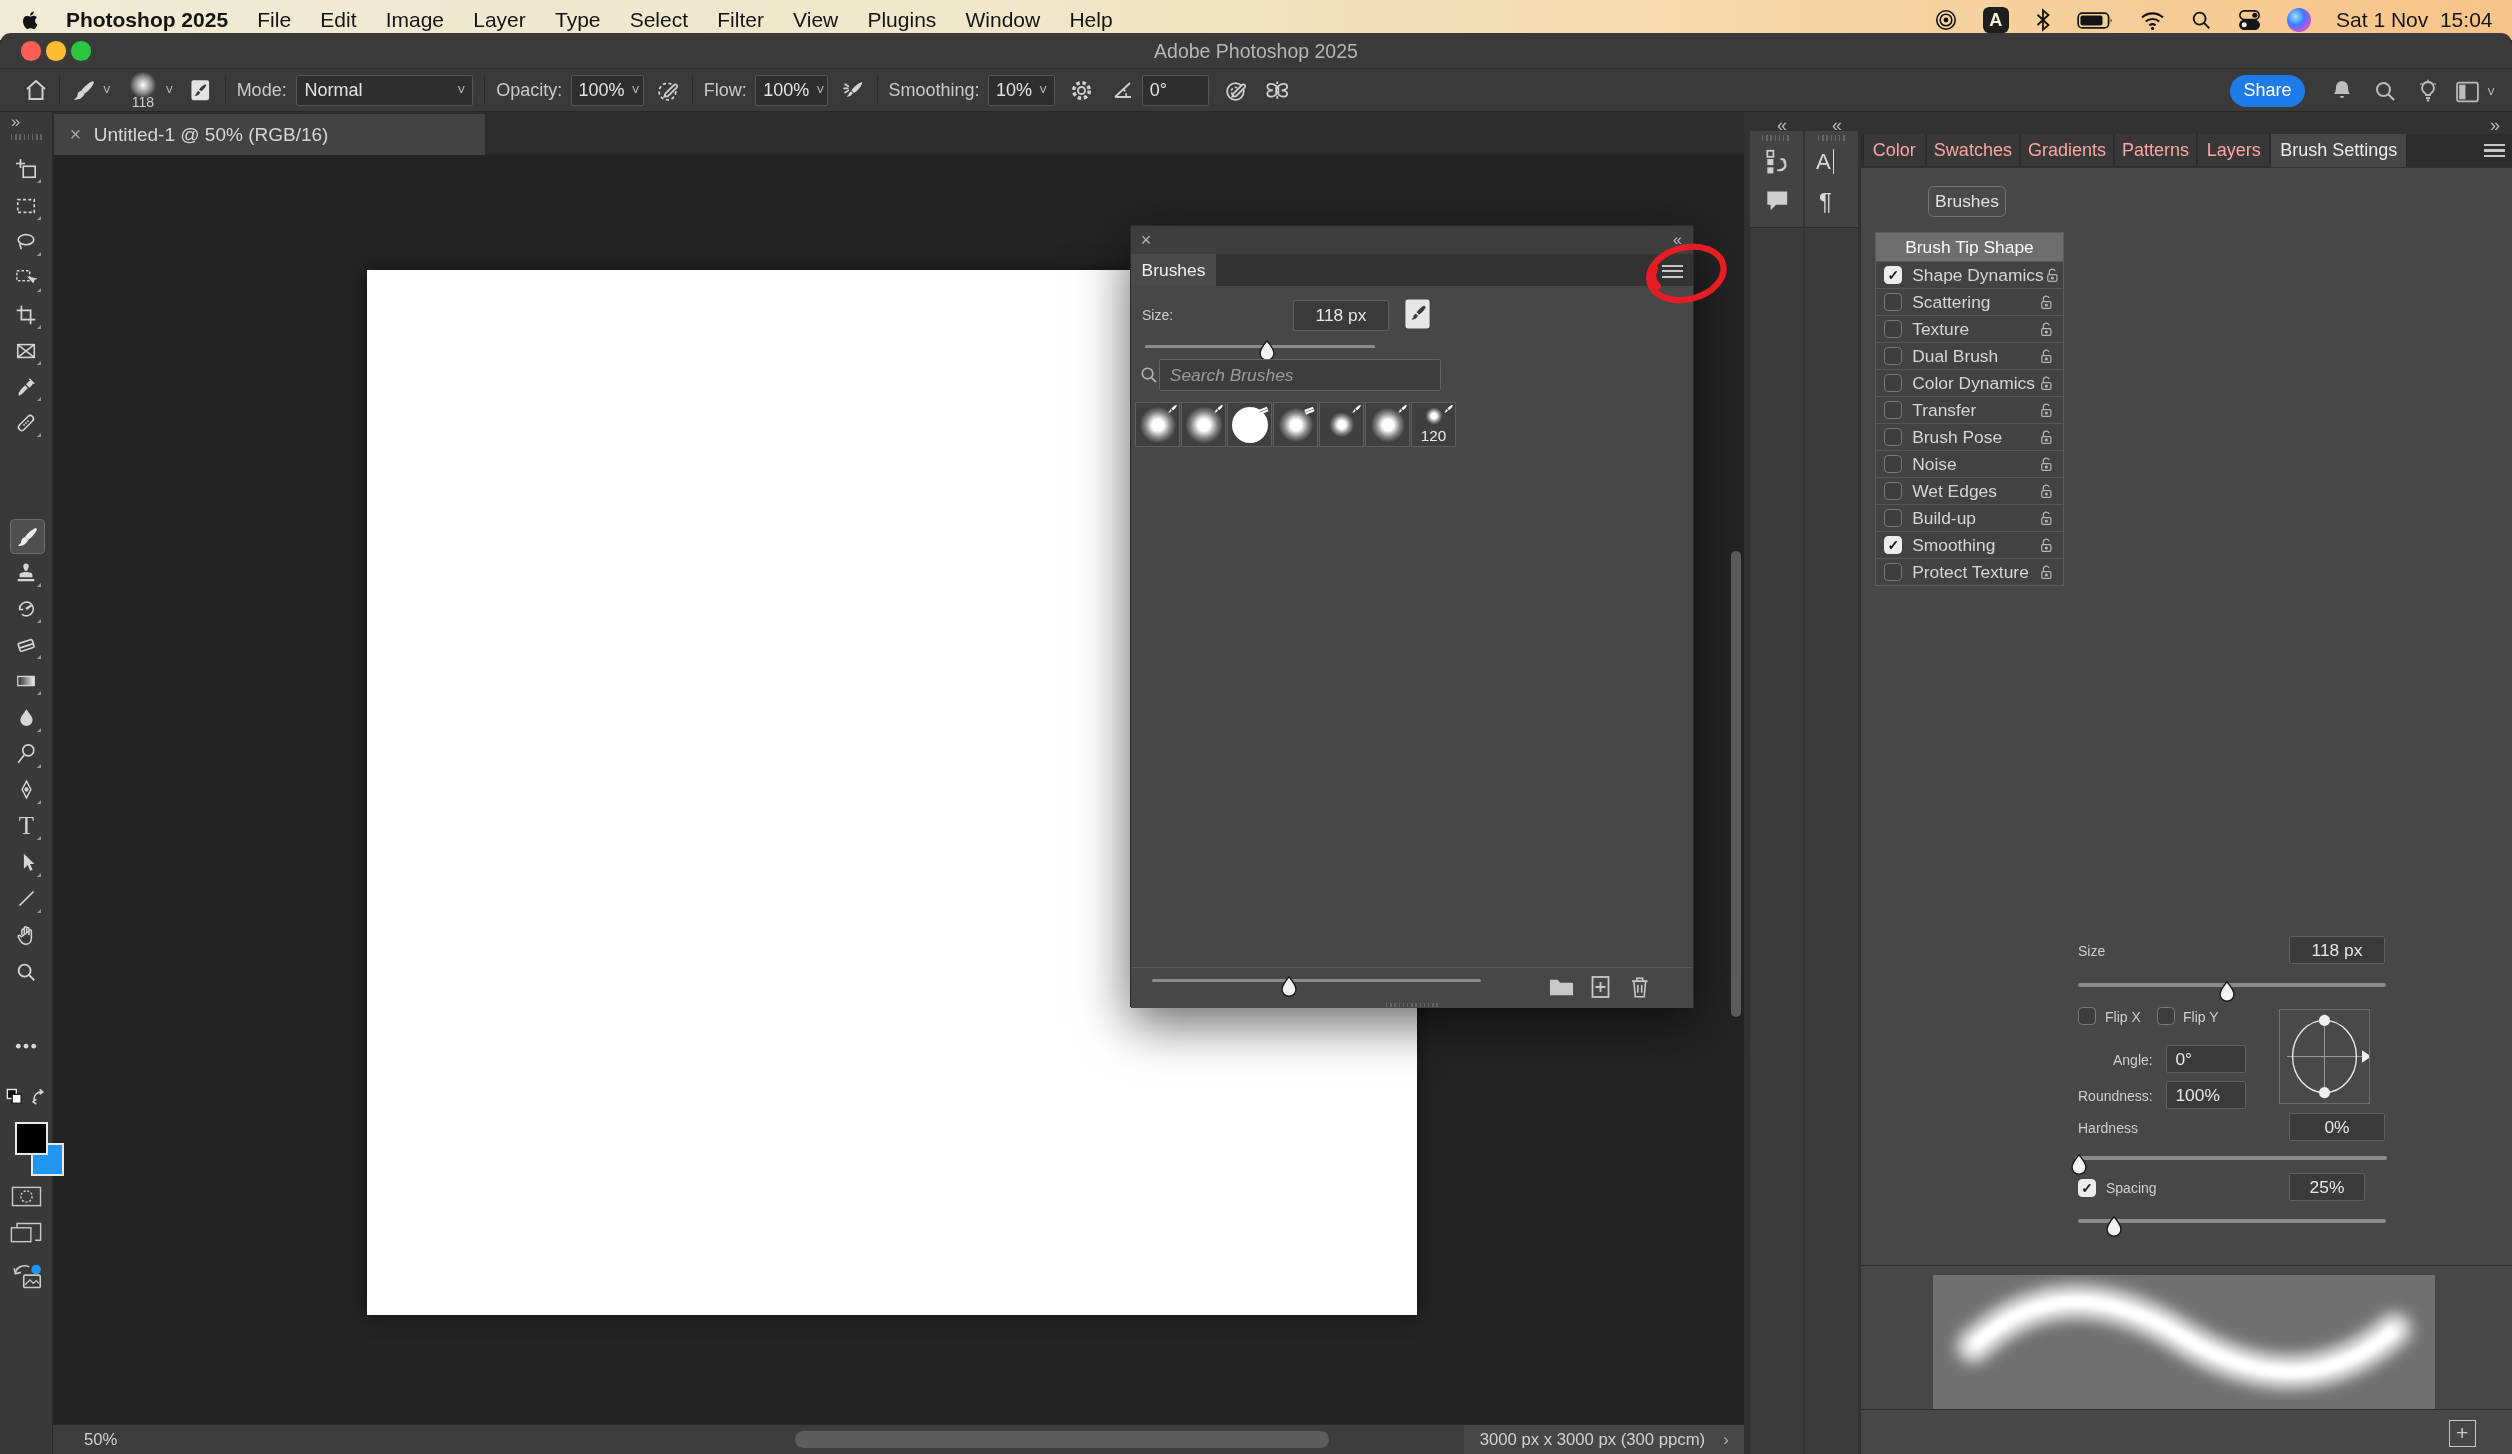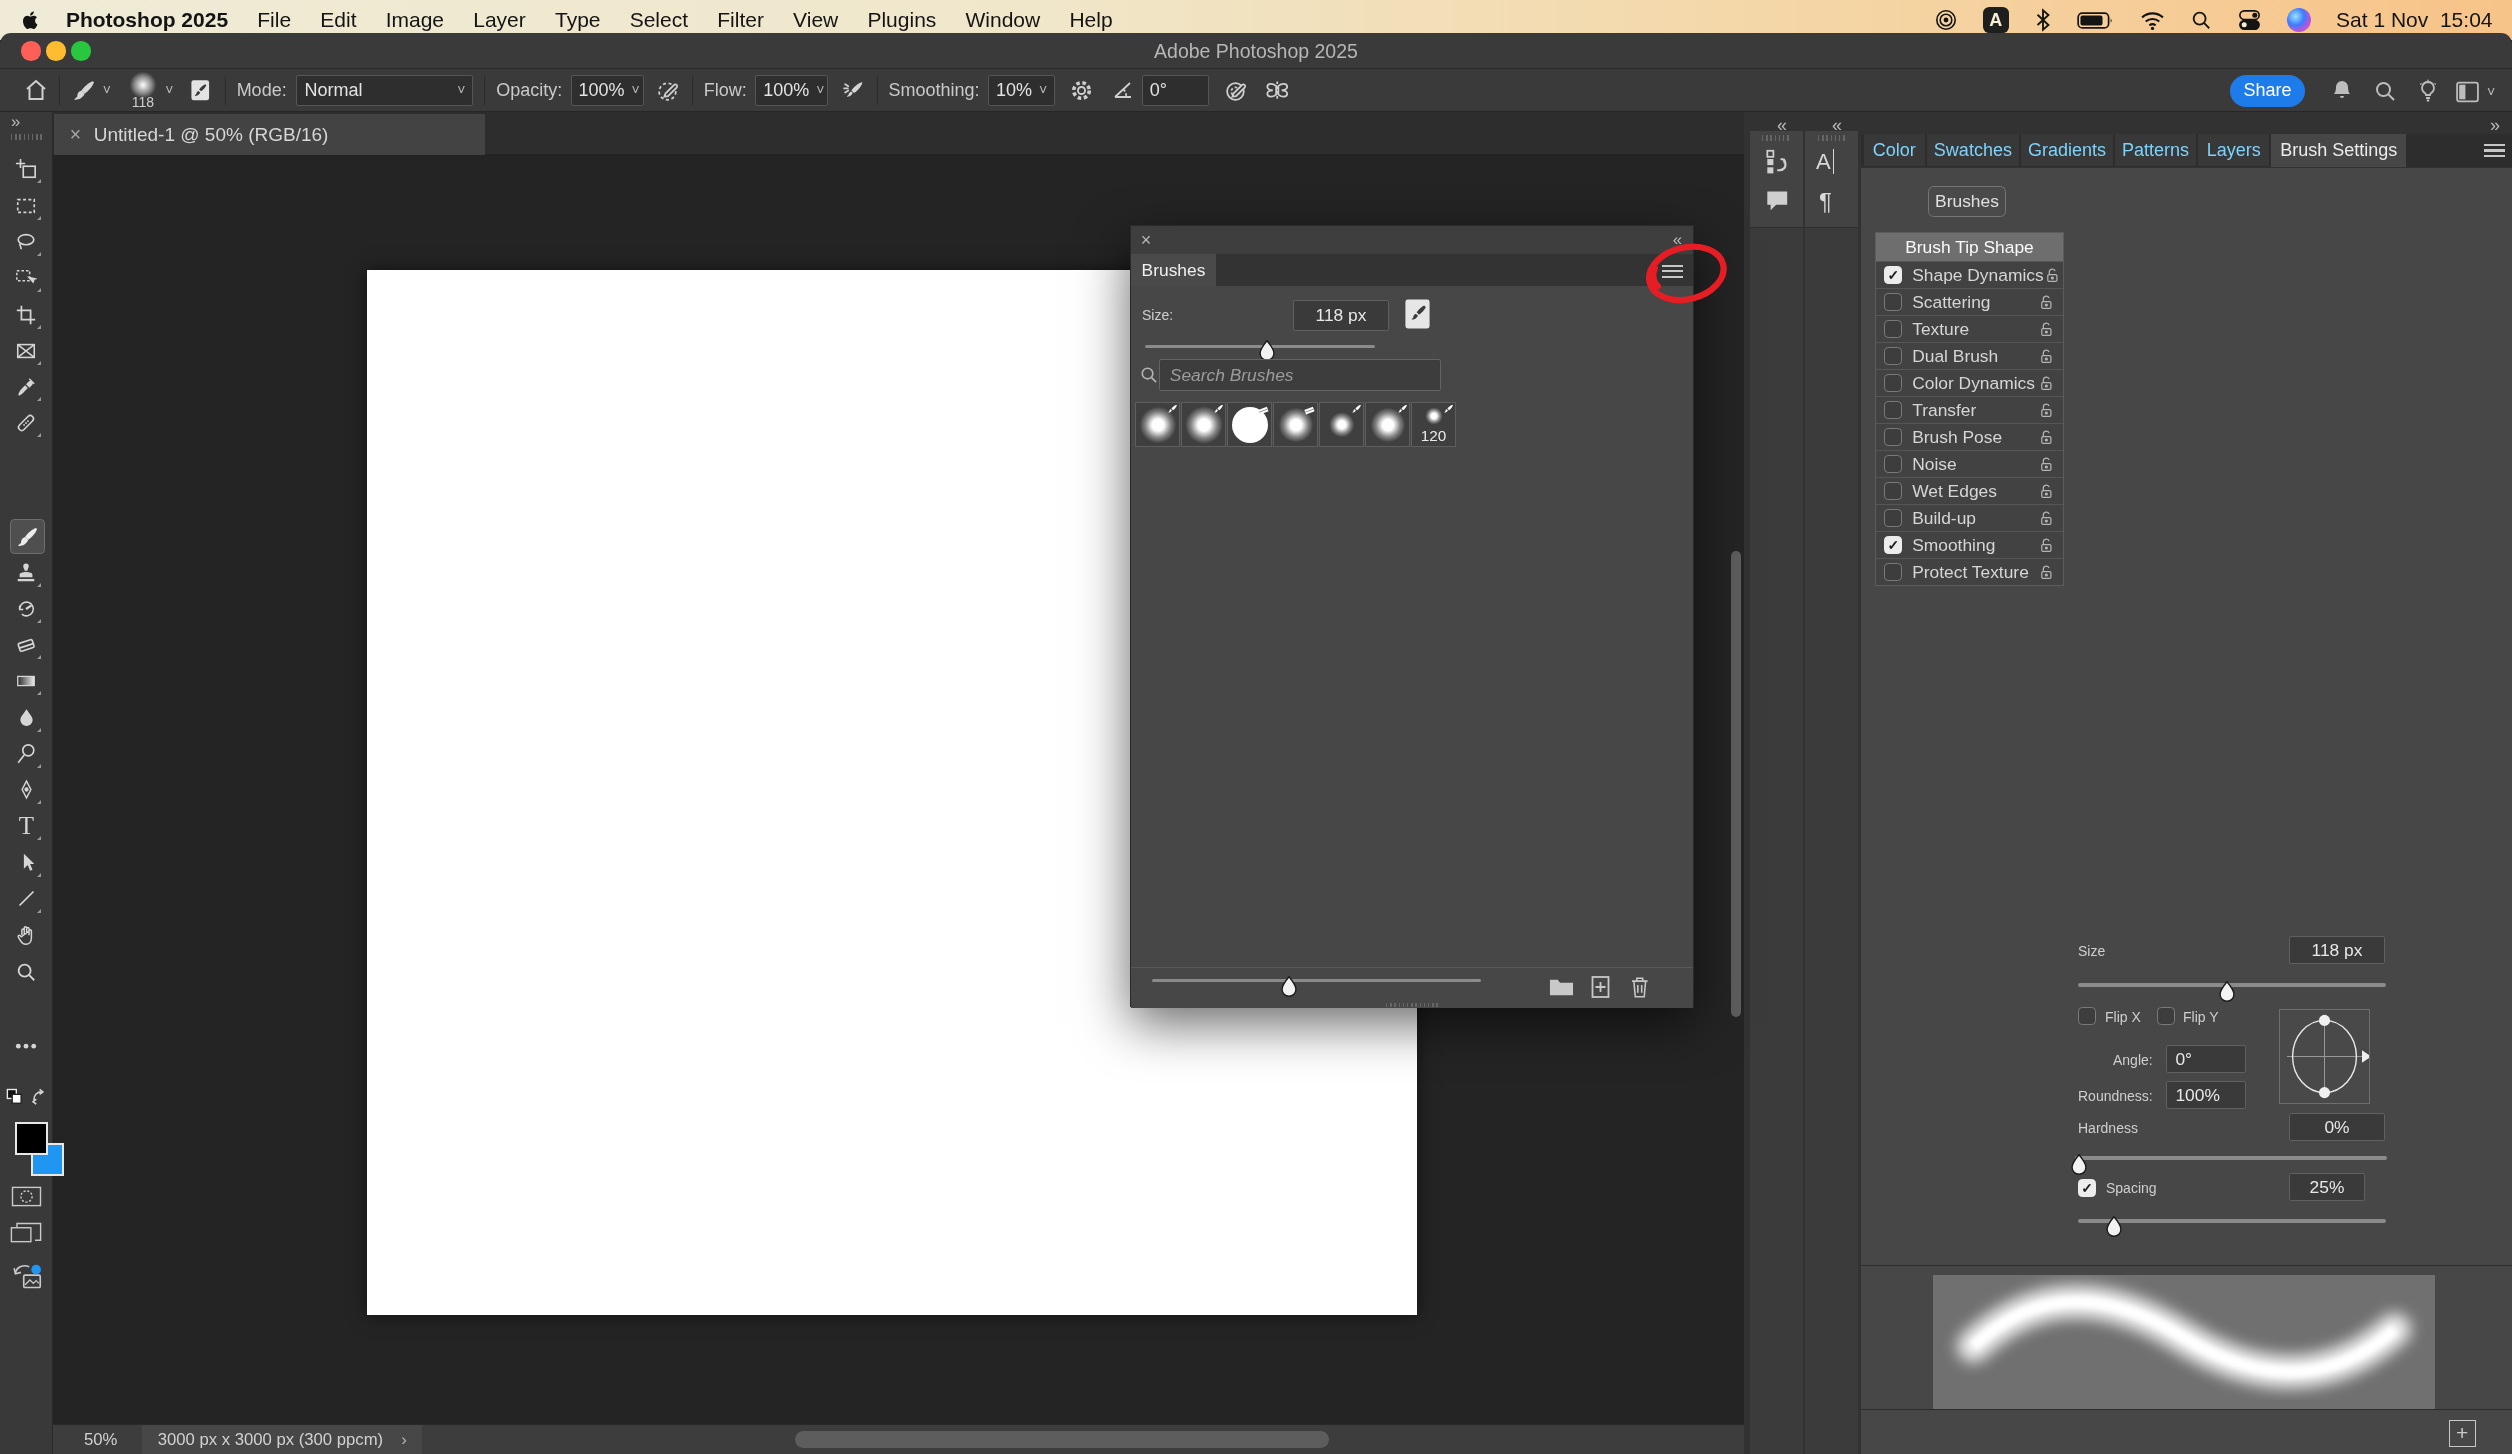--- a/index.html
+++ b/index.html
@@ -54,7 +54,7 @@
   .strip .card{position:absolute;left:0;top:0;width:53px;height:96px;background:#434343;border-bottom:0.7px solid #2d2d2d;}
   .chevbtn{color:#b9b9b9;font-size:18px;}
   .rtabs{position:absolute;left:117px;top:22px;width:651px;height:33px;background:#2d2d2d;display:flex;gap:2.1px;padding-left:2.8px;}
-  .rtab{height:32px;background:#383838;color:#7dd3fc;font-size:18px;display:flex;align-items:center;justify-content:center;flex:none;}
+  .rtab{height:32px;background:#383838;color:#fca5a5;font-size:18px;display:flex;align-items:center;justify-content:center;flex:none;}
   .rtab.active{background:#474747;color:#ececec;height:33px;}
   .rpanel{position:absolute;left:117px;top:56px;width:651px;height:1286px;background:#474747;}
   .hamb{display:flex;flex-direction:column;gap:3.5px;}

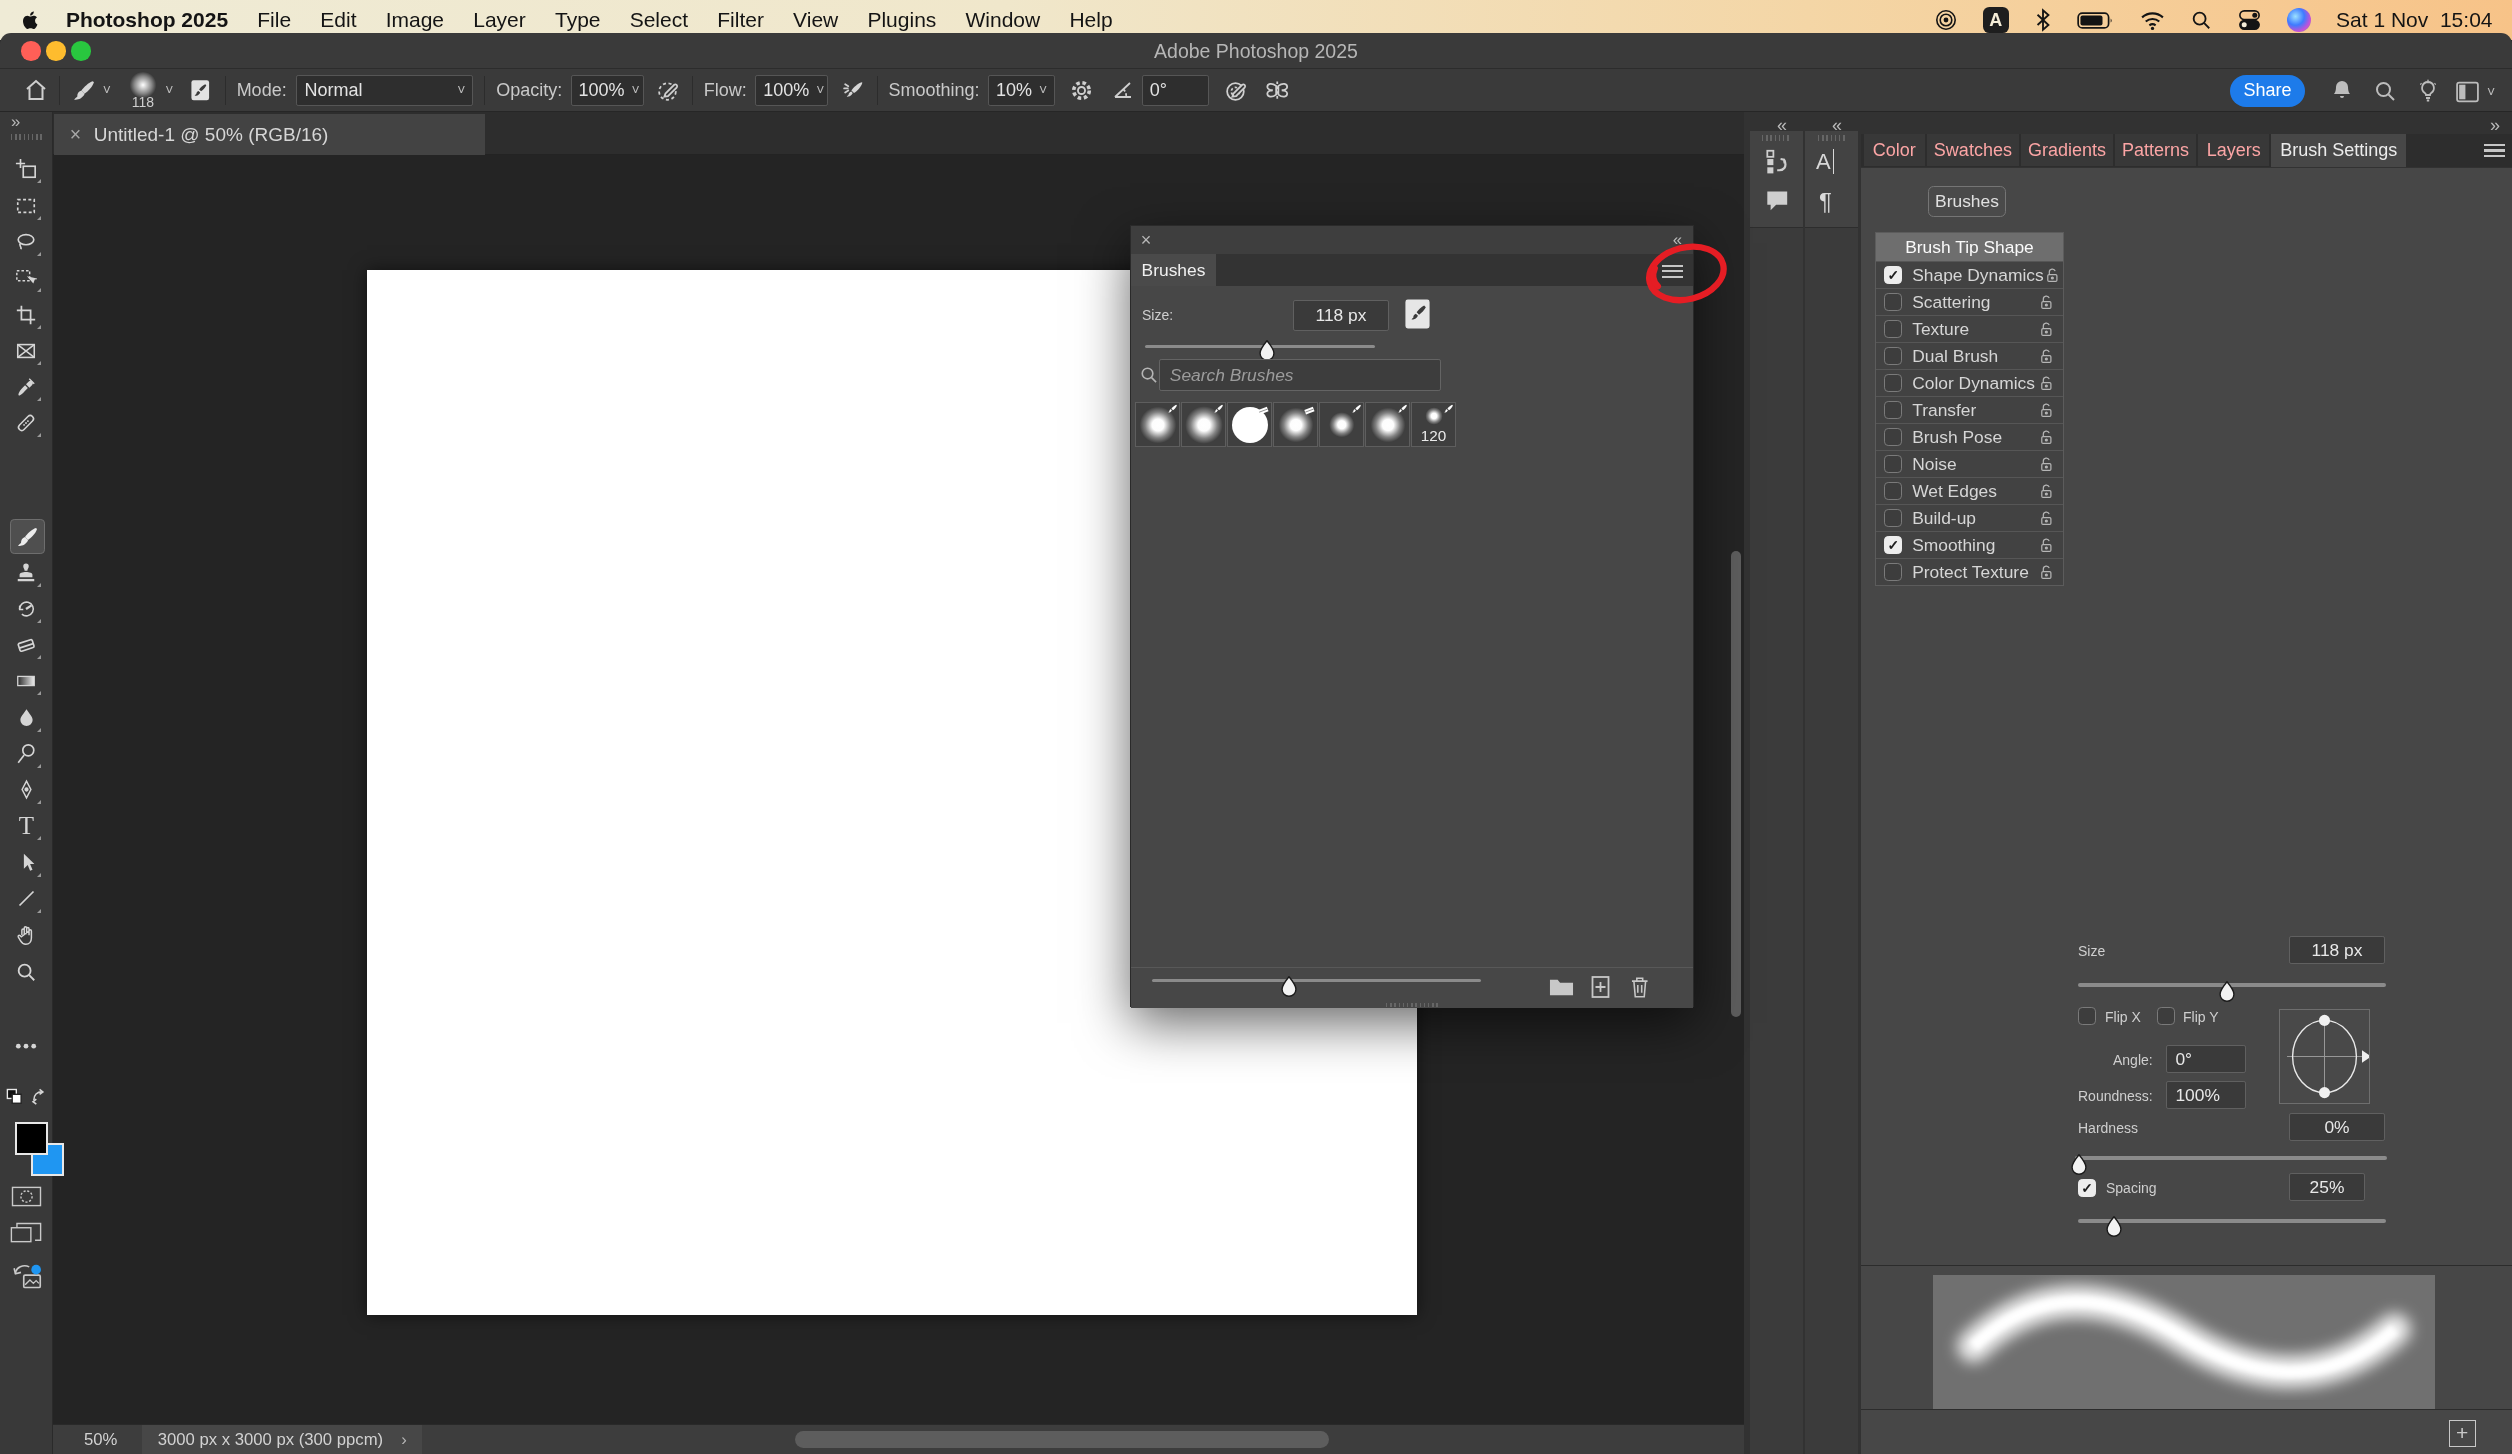--- a/index.html
+++ b/index.html
@@ -6,7 +6,7 @@
     font-family:"Liberation Sans",sans-serif;-webkit-font-smoothing:antialiased;}
   #app{position:relative;width:2512px;height:1454px;background:#242424;}
   .abs{position:absolute;box-sizing:border-box;}
-  .flex{display:flex;align-items:center;}
+  .flex{display:flex;align-items:center;justify-content:space-between;}
   svg{display:block;}
   
   .menubar{left:0;top:0;width:2512px;height:40px;

